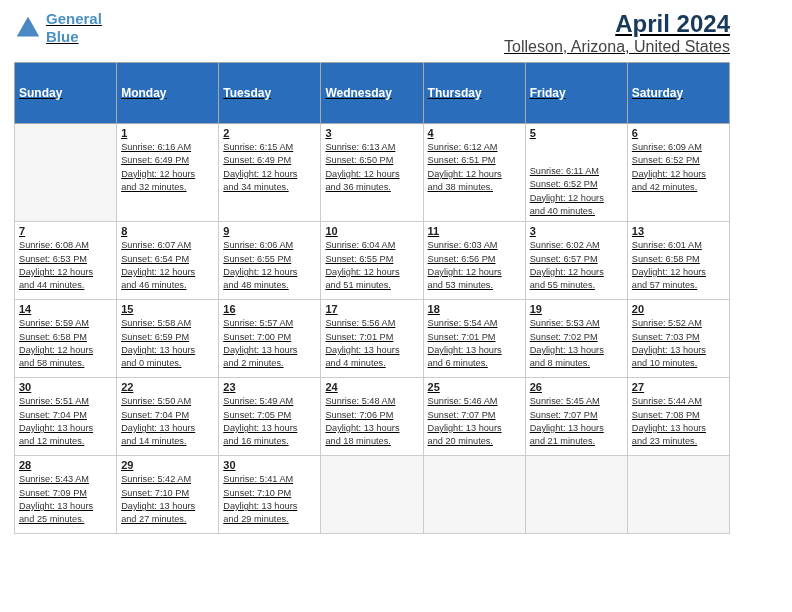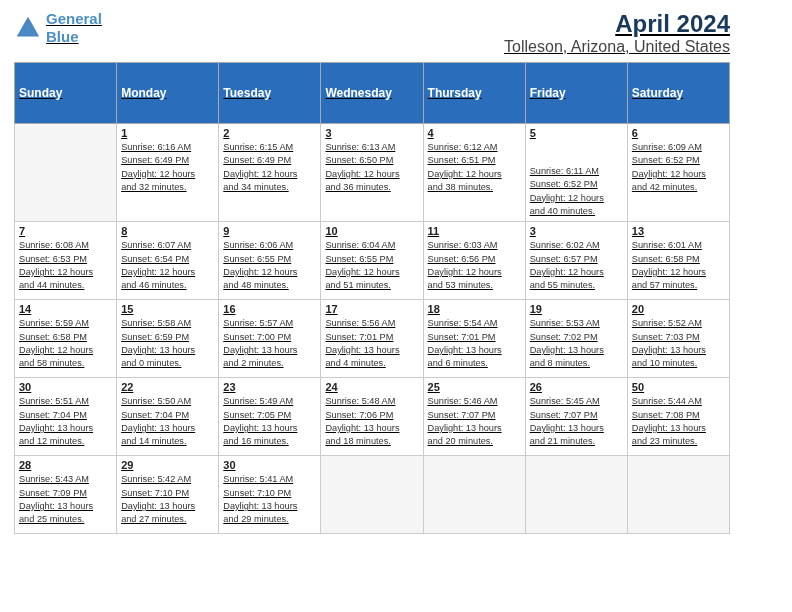--- a/index.html
+++ b/index.html
@@ -315,7 +315,7 @@
 and 21 minutes.</div>
           </td>
           <td>
-            <span class="day-num">50</span>
+            <span class="day-num">27</span>
             <div class="day-info" style="white-space: pre-line;">Sunrise: 5:44 AM
 Sunset: 7:08 PM
 Daylight: 13 hours

